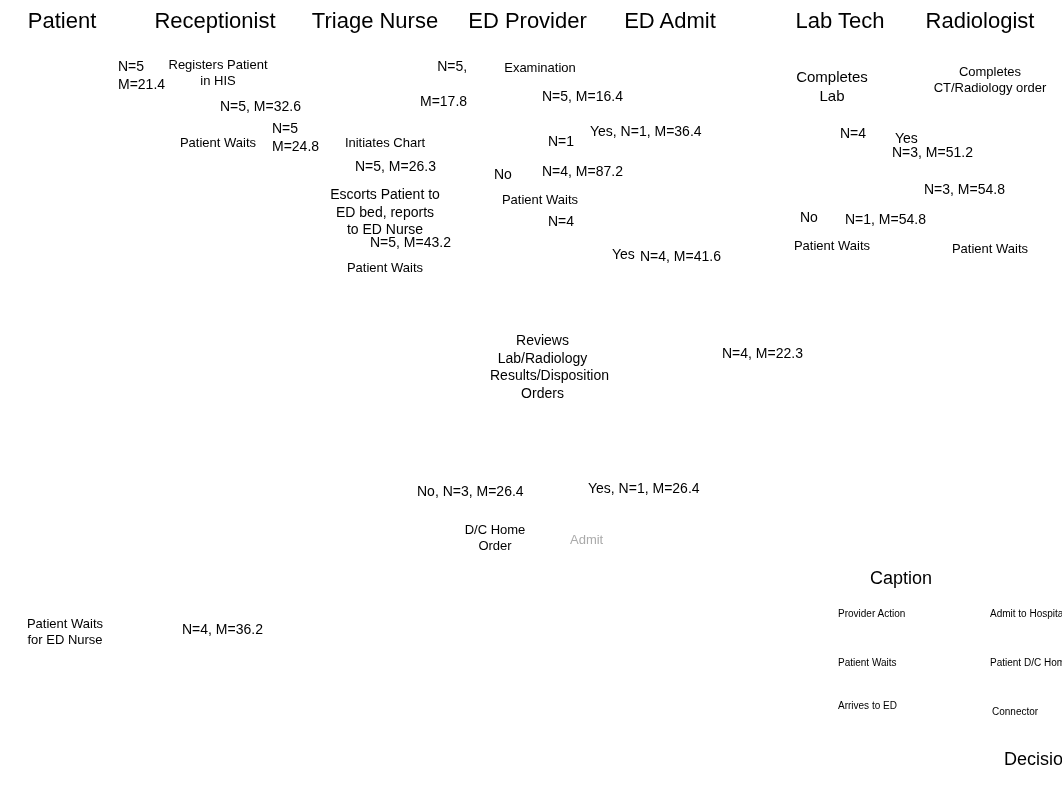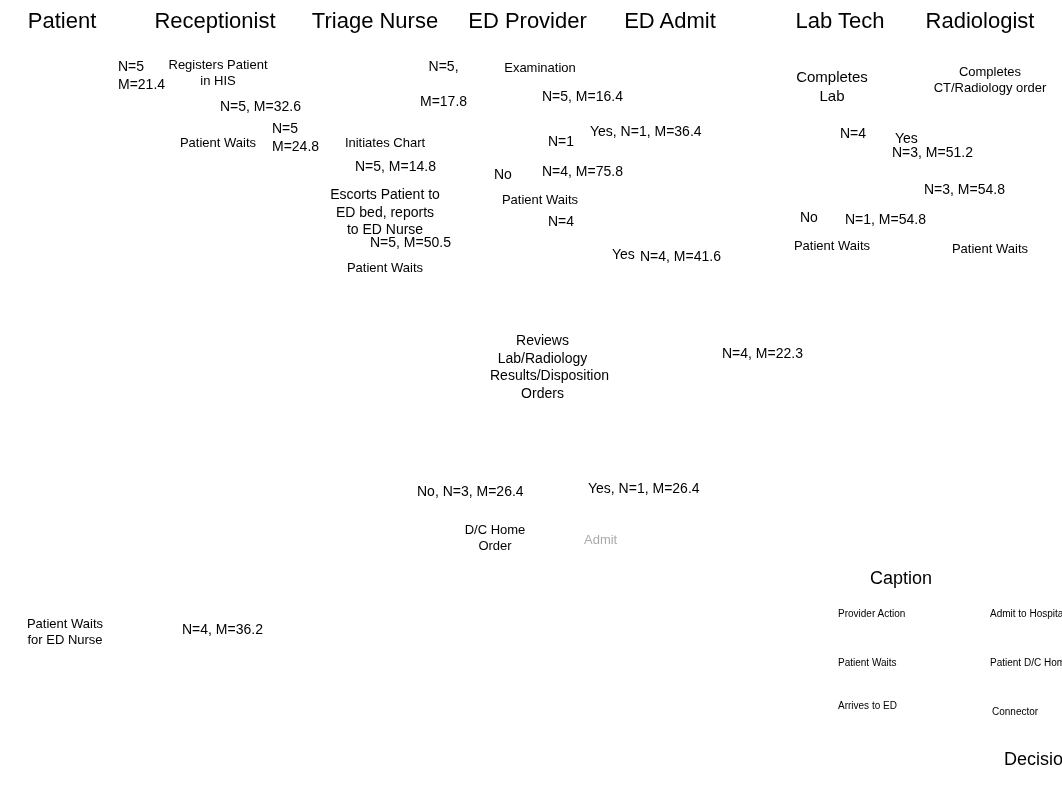--- a/index.html
+++ b/index.html
@@ -29,7 +29,7 @@
 <div class="box small" style="left:272px;top:120px;text-align:left;white-space:pre">N=5
 M=24.8</div>
 
-<div class="box small" style="left:420px;top:58px;text-align:center;white-space:pre">N=5,
+<div class="box small" style="left:420px;top:58px;text-align:right;white-space:pre">N=5,
 
 M=17.8</div>
 <div class="box" style="left:330px;top:135px;width:110px">Initiates Chart</div>

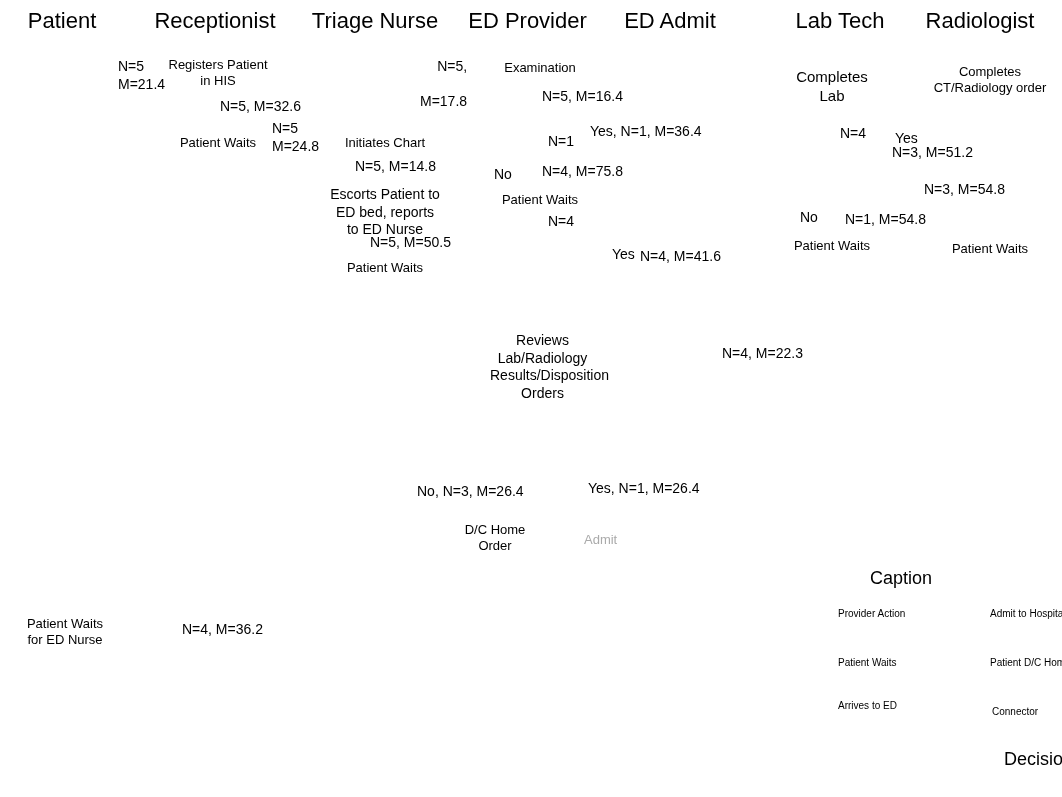--- a/index.html
+++ b/index.html
@@ -33,7 +33,7 @@
 
 M=17.8</div>
 <div class="box" style="left:330px;top:135px;width:110px">Initiates Chart</div>
-<div class="box small" style="left:355px;top:158px">N=5, M=14.8</div>
+<div class="box small" style="left:355px;top:158px">N=5, M=26.3</div>
 <div class="box small" style="left:330px;top:186px;width:110px">Escorts Patient to ED bed, reports to ED Nurse</div>
 <div class="box small" style="left:370px;top:234px">N=5, M=50.5</div>
 <div class="box" style="left:330px;top:260px;width:110px">Patient Waits</div>

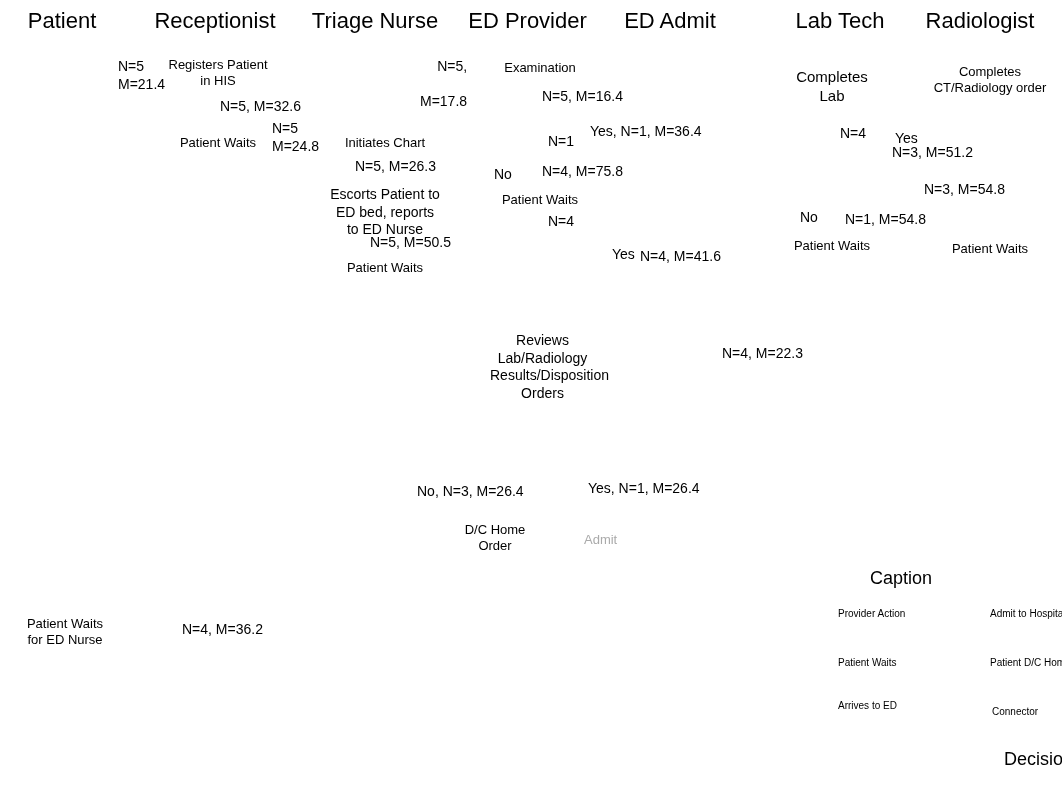--- a/index.html
+++ b/index.html
@@ -43,7 +43,7 @@
 <div class="box small" style="left:548px;top:133px">N=1</div>
 <div class="box small" style="left:590px;top:123px">Yes, N=1, M=36.4</div>
 <div class="box small" style="left:494px;top:166px">No</div>
-<div class="box small" style="left:542px;top:163px">N=4, M=75.8</div>
+<div class="box small" style="left:542px;top:163px">N=4, M=87.2</div>
 <div class="box" style="left:490px;top:192px;width:100px">Patient Waits</div>
 <div class="box small" style="left:548px;top:213px">N=4</div>
 <div class="box small" style="left:612px;top:246px">Yes</div>

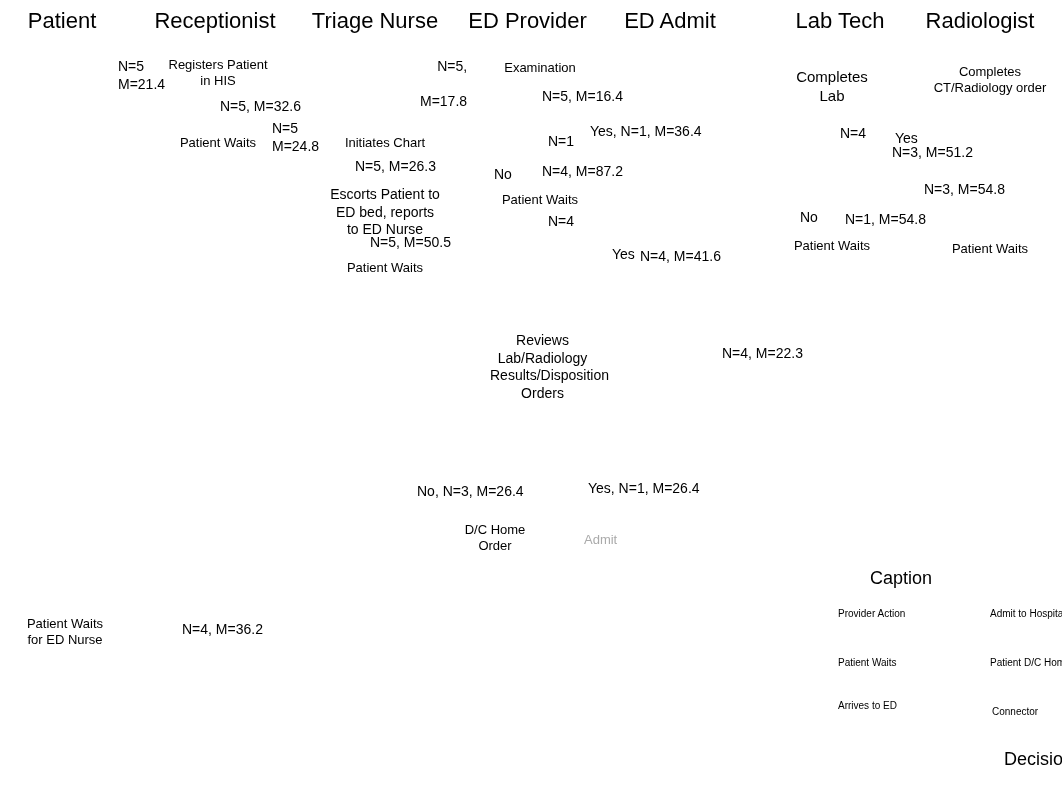--- a/index.html
+++ b/index.html
@@ -35,7 +35,7 @@
 <div class="box" style="left:330px;top:135px;width:110px">Initiates Chart</div>
 <div class="box small" style="left:355px;top:158px">N=5, M=26.3</div>
 <div class="box small" style="left:330px;top:186px;width:110px">Escorts Patient to ED bed, reports to ED Nurse</div>
-<div class="box small" style="left:370px;top:234px">N=5, M=50.5</div>
+<div class="box small" style="left:370px;top:234px">N=5, M=43.2</div>
 <div class="box" style="left:330px;top:260px;width:110px">Patient Waits</div>
 
 <div class="box" style="left:490px;top:60px;width:100px">Examination</div>

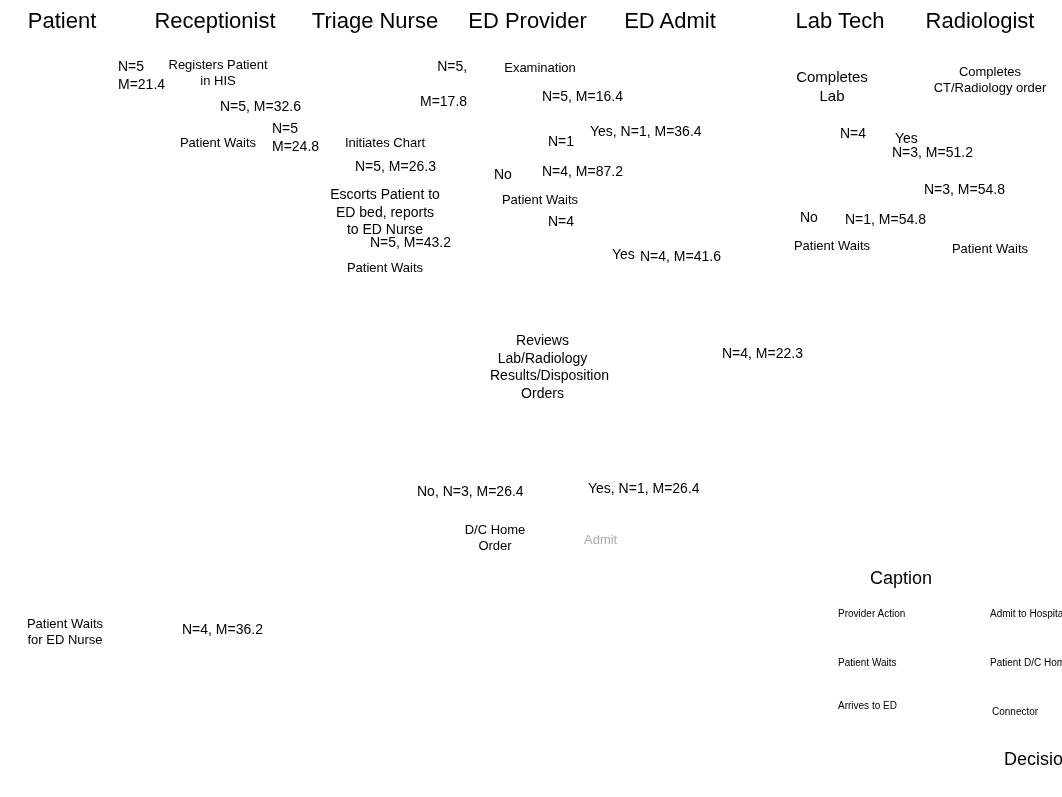--- a/index.html
+++ b/index.html
@@ -66,7 +66,7 @@
 <div class="box small" style="left:417px;top:483px">No, N=3, M=26.4</div>
 <div class="box small" style="left:588px;top:480px">Yes, N=1, M=26.4</div>
 <div class="box" style="left:450px;top:522px;width:90px">D/C Home Order</div>
-<div class="box faint" style="left:584px;top:532px">Admit</div>
+<div class="box faint" style="left:570px;top:532px">Admit</div>
 
 <div class="box" style="left:20px;top:616px;width:90px">Patient Waits for ED Nurse</div>
 <div class="box small" style="left:182px;top:621px">N=4, M=36.2</div>

